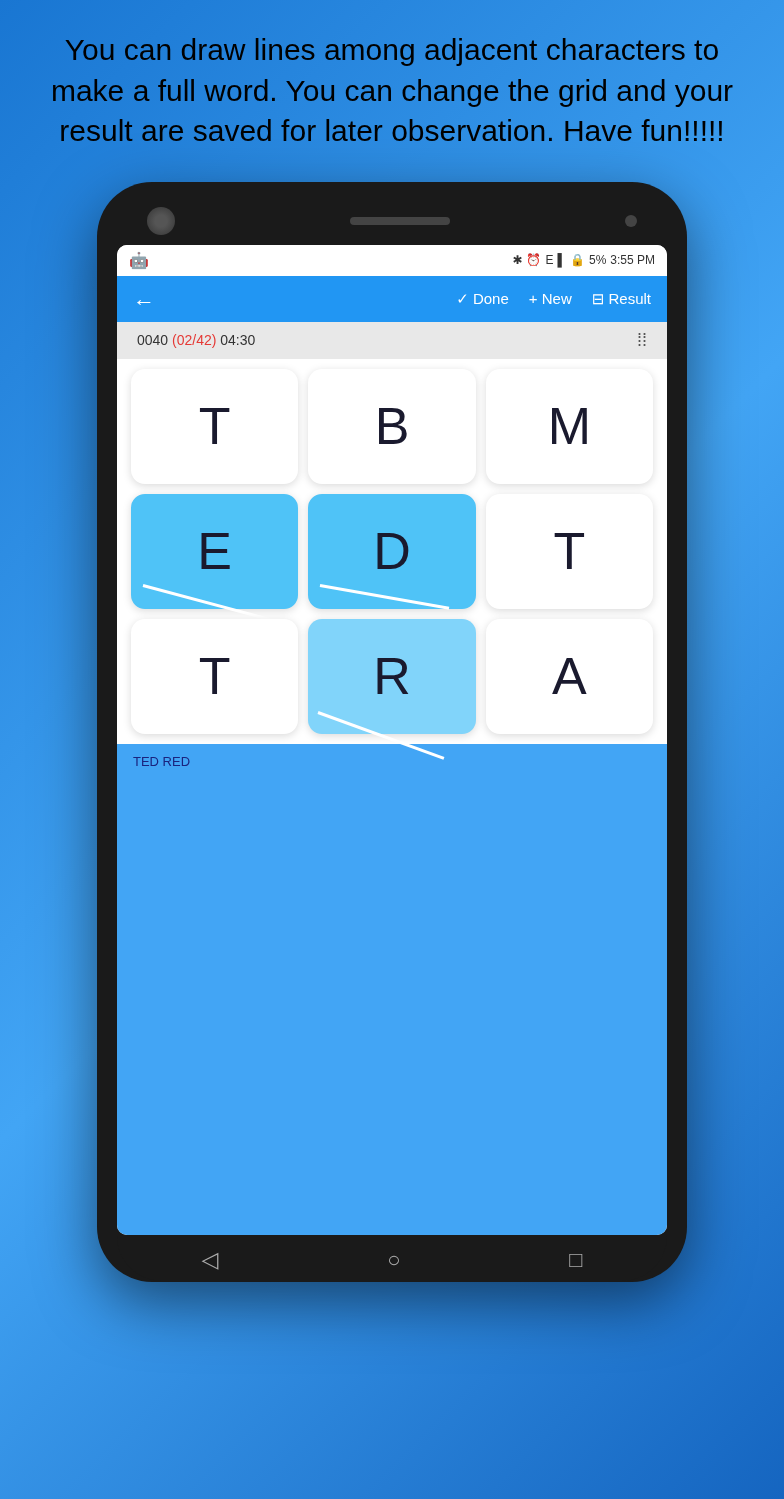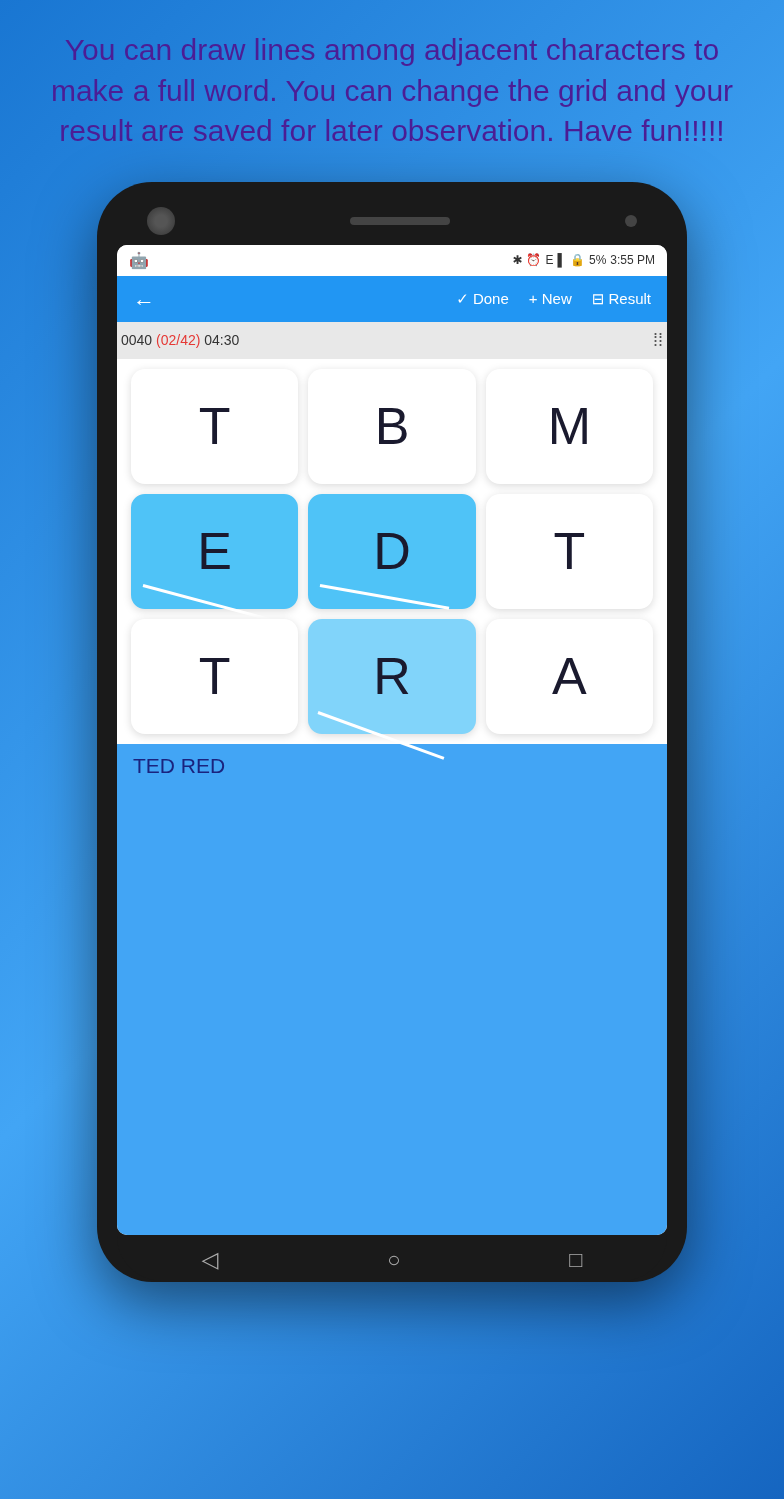--- a/index.html
+++ b/index.html
@@ -23,7 +23,7 @@
       position: relative;
       z-index: 2;
       text-align: center;
-      color: #4c1d95;
+      color: #000000;
       font-size: 30px;
       font-weight: 400;
       line-height: 1.35;

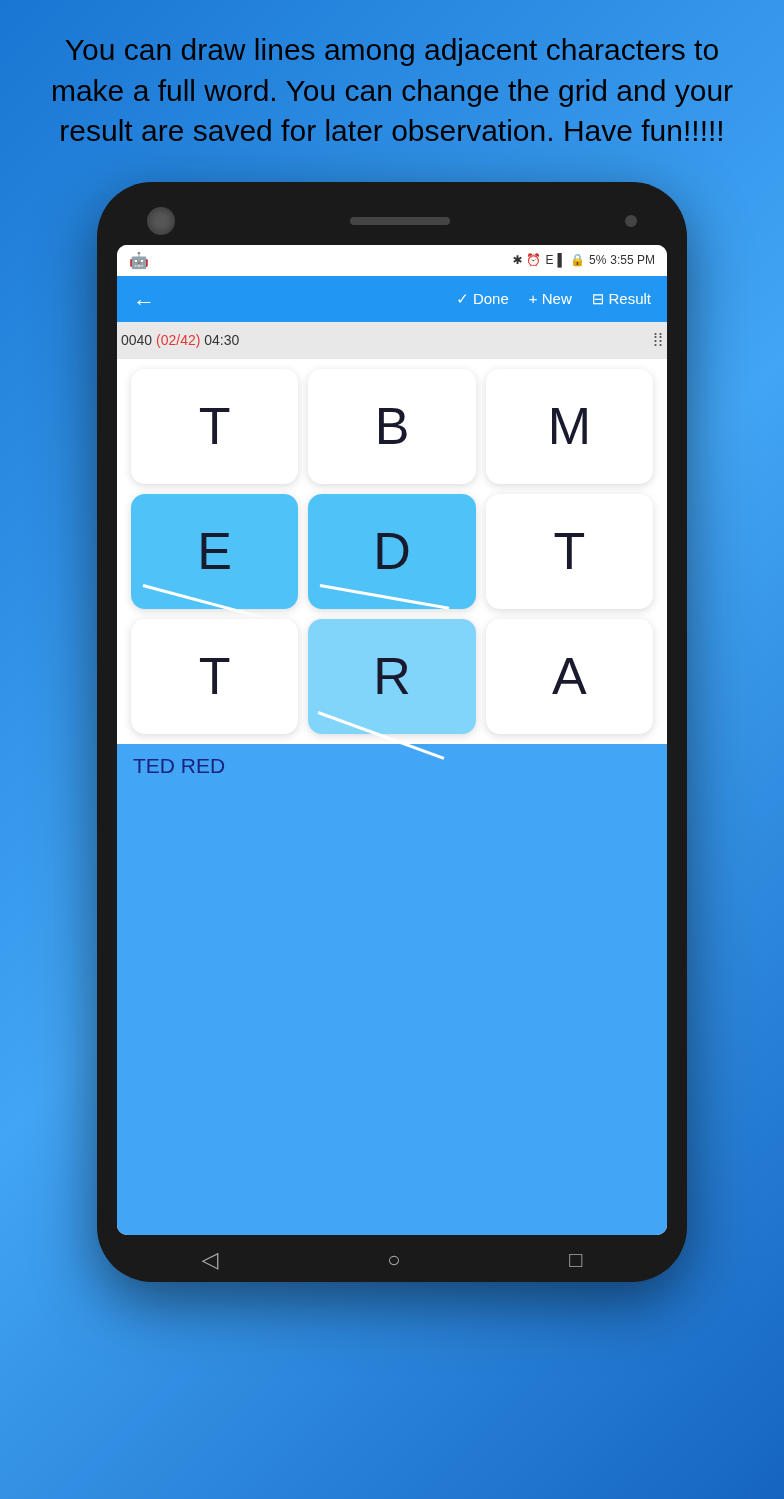--- a/index.html
+++ b/index.html
@@ -144,7 +144,7 @@
       display: flex;
       align-items: center;
       justify-content: space-between;
-      padding: 8px 4px;
+      padding: 8px 20px;
     }
 
     .game-info-text {

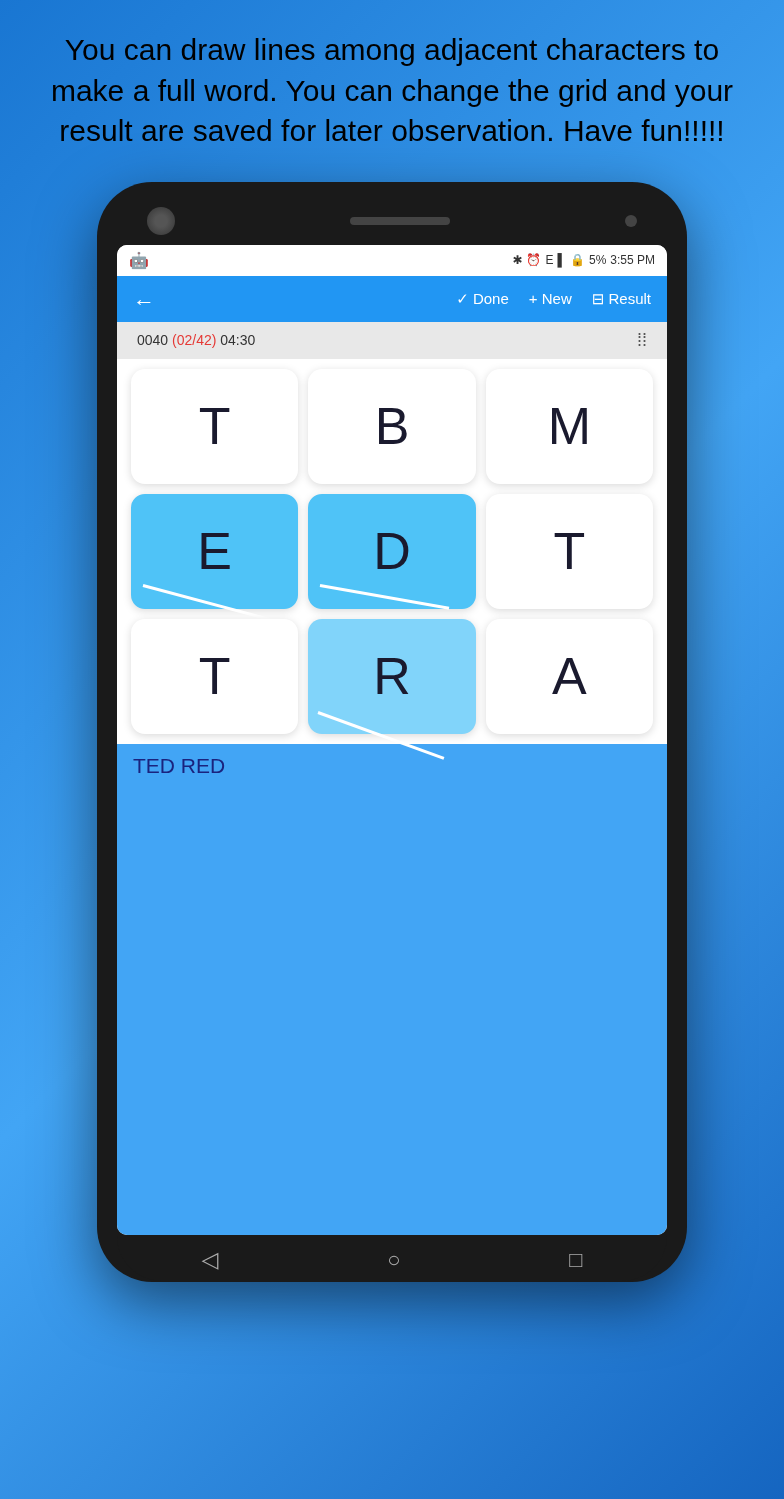--- a/index.html
+++ b/index.html
@@ -226,7 +226,7 @@
       background: #42A5F5;
       padding: 10px 16px;
       color: #1a237e;
-      font-size: 21px;
+      font-size: 13px;
       font-weight: 500;
       flex: 1;
     }

